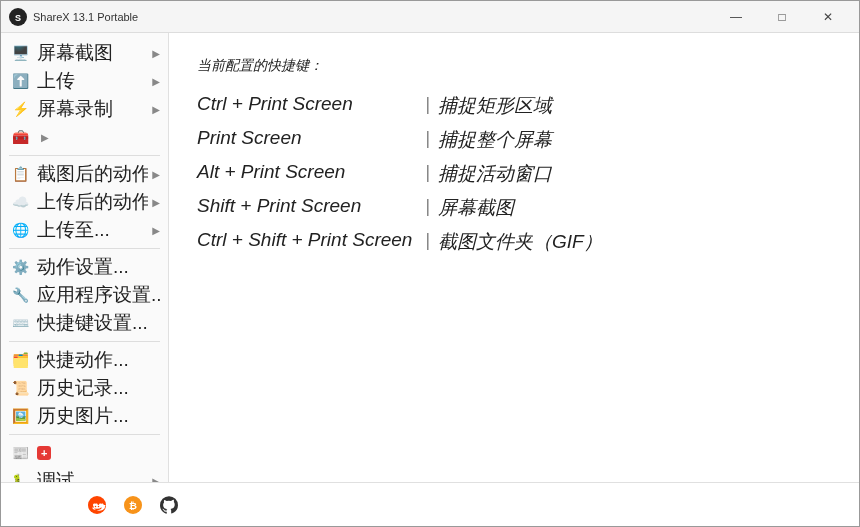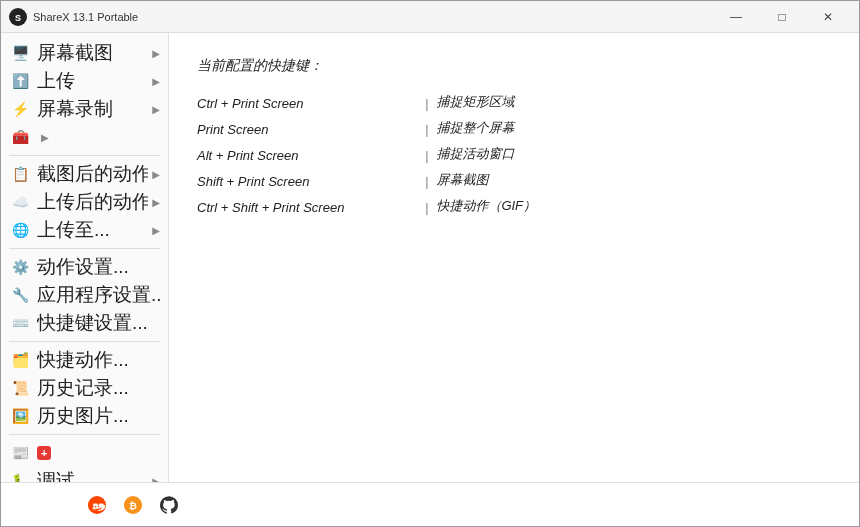--- a/index.html
+++ b/index.html
@@ -130,9 +130,9 @@
     }
     .shortcut-row {
       display: flex;
-      align-items: flex-end;
+      align-items: flex-start;
       margin-bottom: 8px;
-      font-size: 13px;
+      font-size: 19px;
       color: #222;
     }
     .shortcut-key {

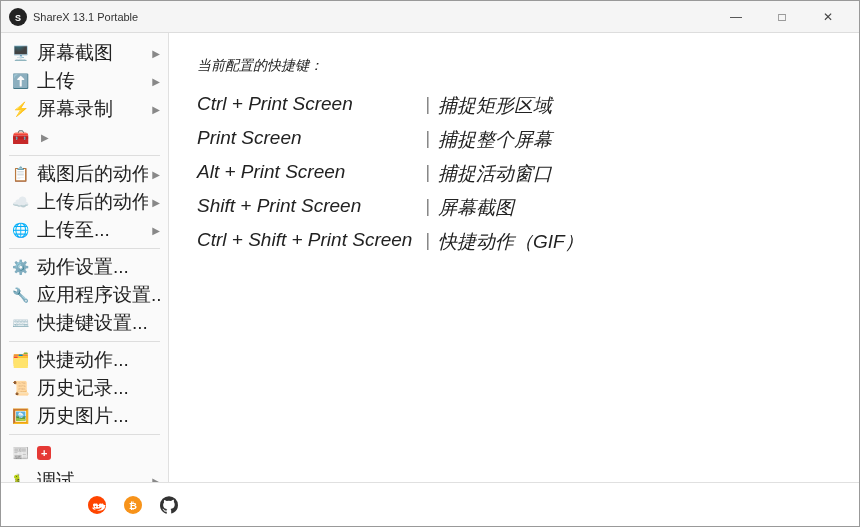--- a/index.html
+++ b/index.html
@@ -288,7 +288,7 @@
           <div class="shortcut-row">
             <span class="shortcut-key">Ctrl + Shift + Print Screen</span>
             <span class="shortcut-sep">|</span>
-            <span class="shortcut-desc">快捷动作（GIF）</span>
+            <span class="shortcut-desc">截图文件夹（GIF）</span>
           </div>
         </div>
     </div>

